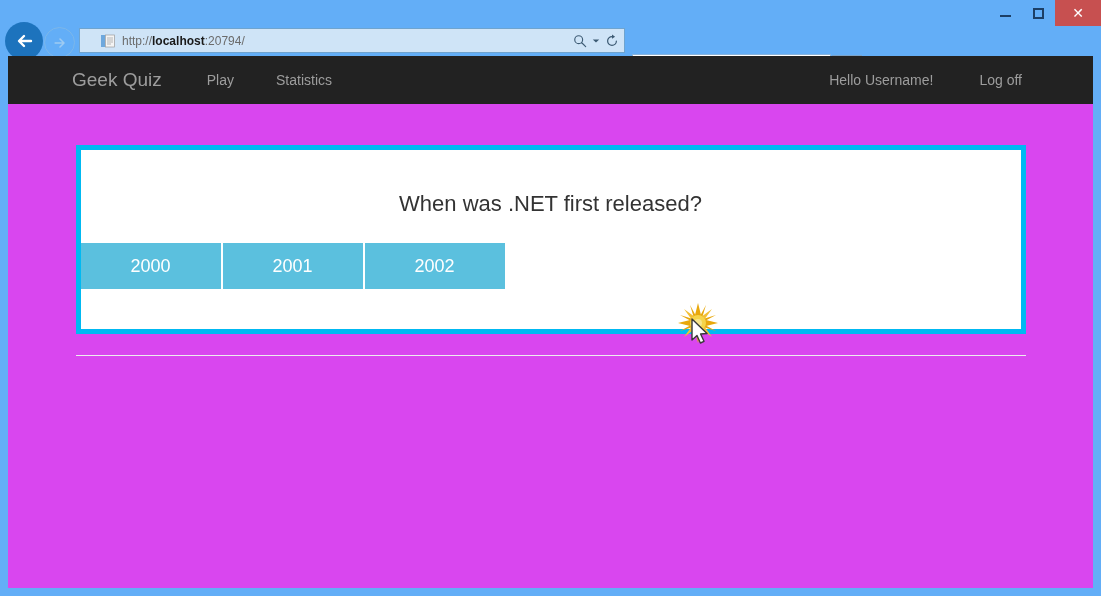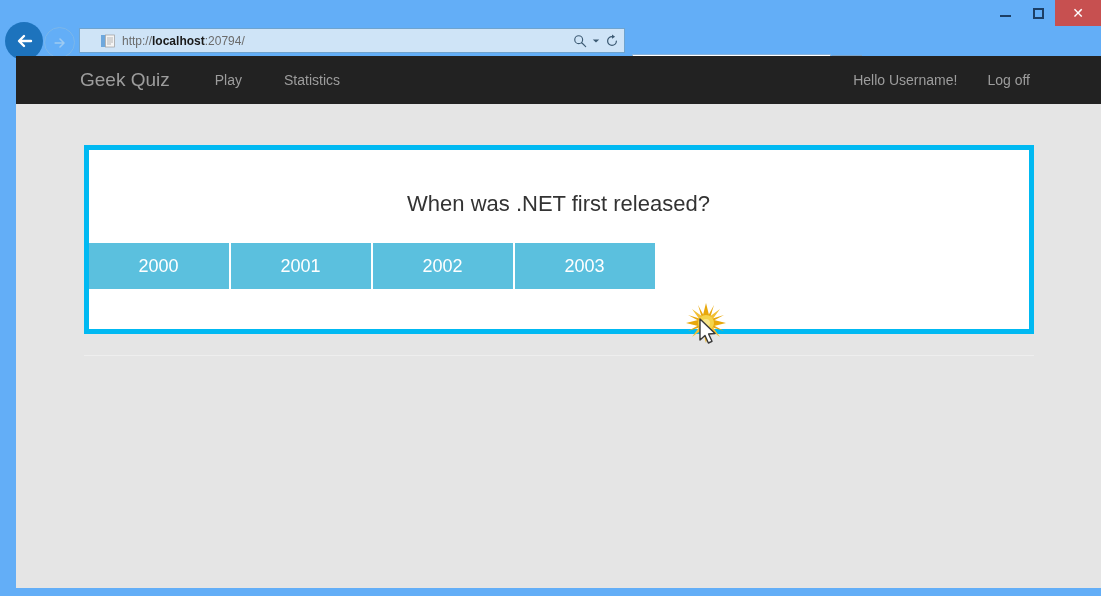--- a/index.html
+++ b/index.html
@@ -144,9 +144,9 @@
   
   #viewport {
     position: absolute;
-    left: 16px; top: 56px;
+    left: 8px; top: 56px;
     width: 1085px; height: 532px;
-    background: #e5e5e5;
+    background: #d946ef;
     overflow: hidden;
   }
 

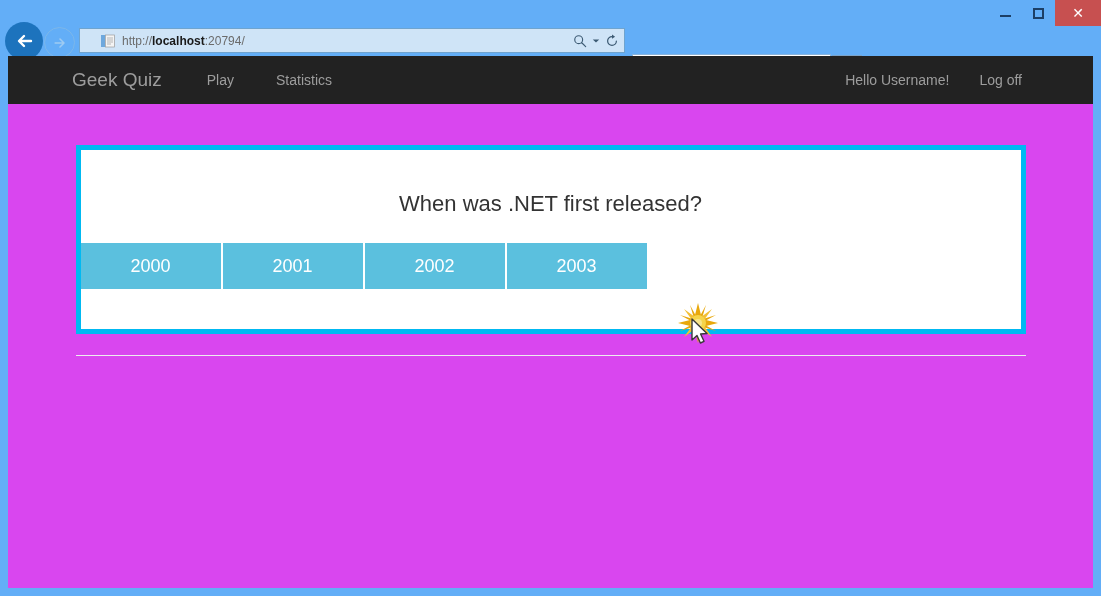--- a/index.html
+++ b/index.html
@@ -180,6 +180,7 @@
     margin-left: auto;
     margin-right: 56px;
     display: flex;
+    gap: 16px;
   }
 
   

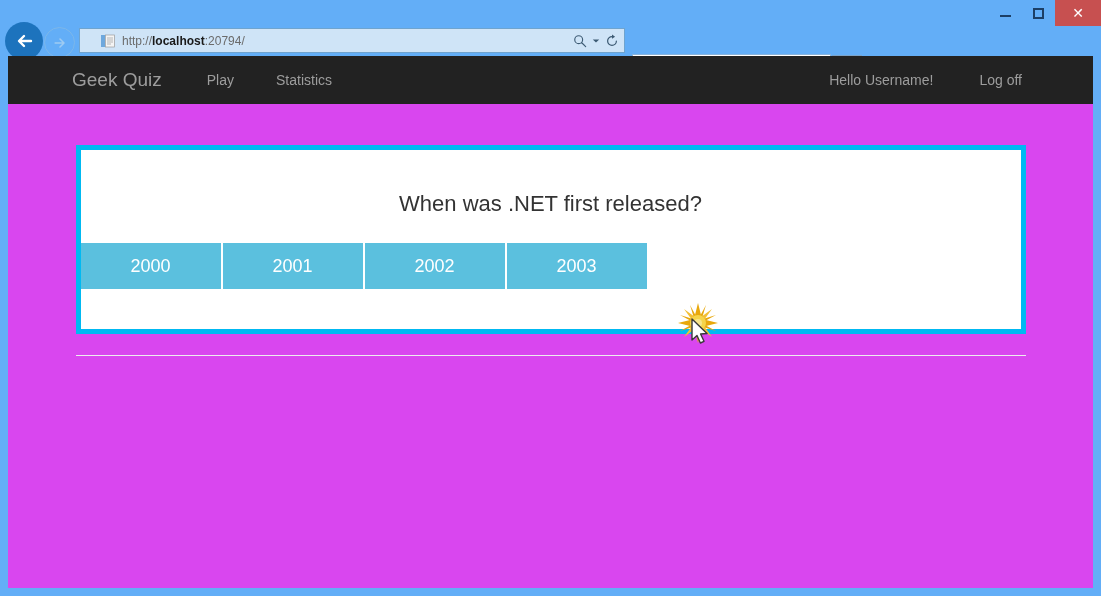--- a/index.html
+++ b/index.html
@@ -342,7 +342,6 @@
           <button class="answer-button">2000</button>
           <button class="answer-button">2001</button>
           <button class="answer-button">2002</button>
-          <button class="answer-button">2003</button>
         </div>
       </div>
 

